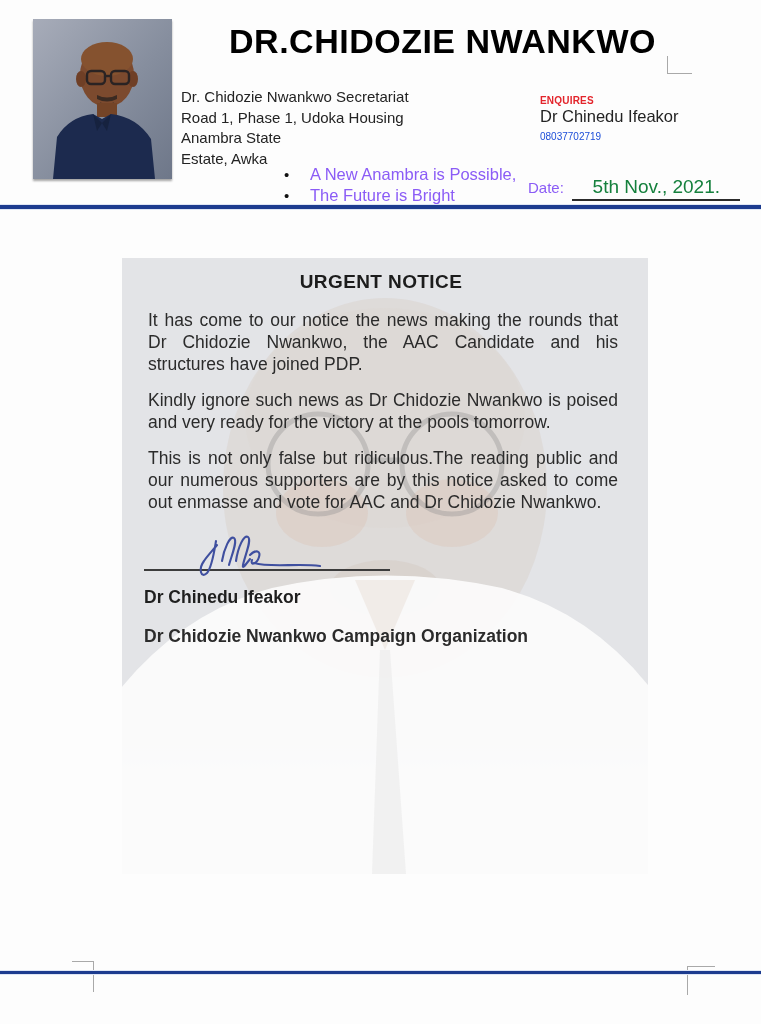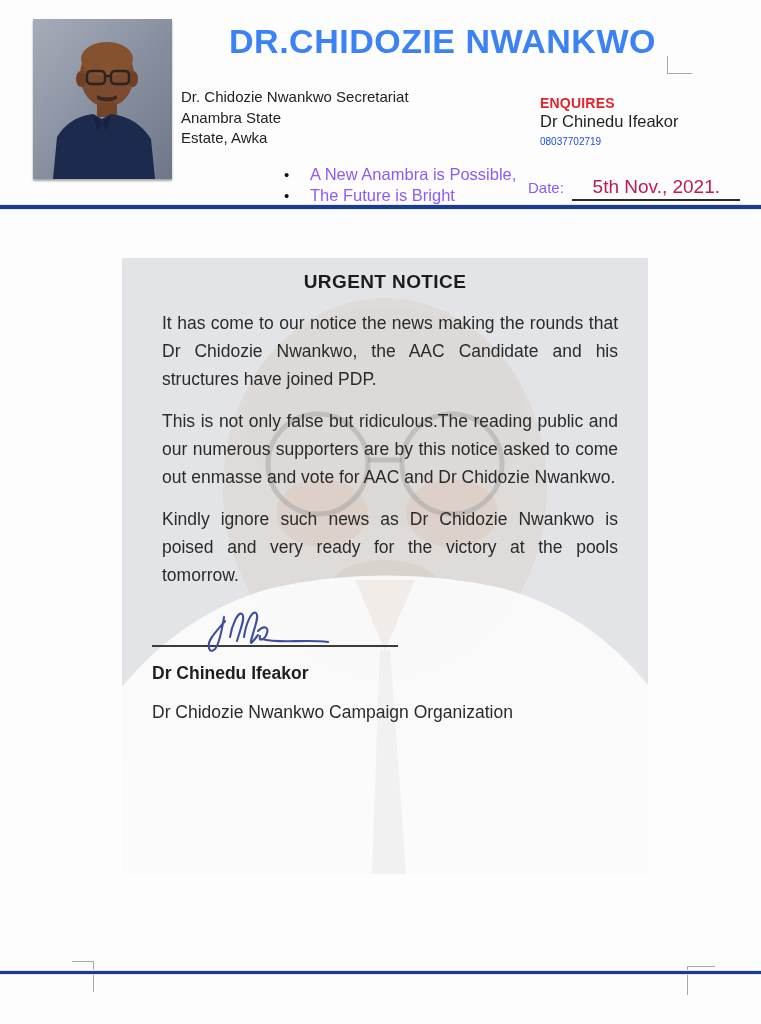--- a/index.html
+++ b/index.html
@@ -16,7 +16,7 @@
   .photo svg{display:block;width:100%;height:100%;}
   .org-title{
     position:absolute;left:185px;top:22px;width:515px;text-align:center;
-    font-size:34px;font-weight:800;letter-spacing:.5px;color:#3b82f6;white-space:nowrap;
+    font-size:34px;font-weight:800;letter-spacing:.5px;color:#000000;white-space:nowrap;
   }
   .org-subtitle{
     position:absolute;left:185px;top:60px;width:515px;text-align:center;

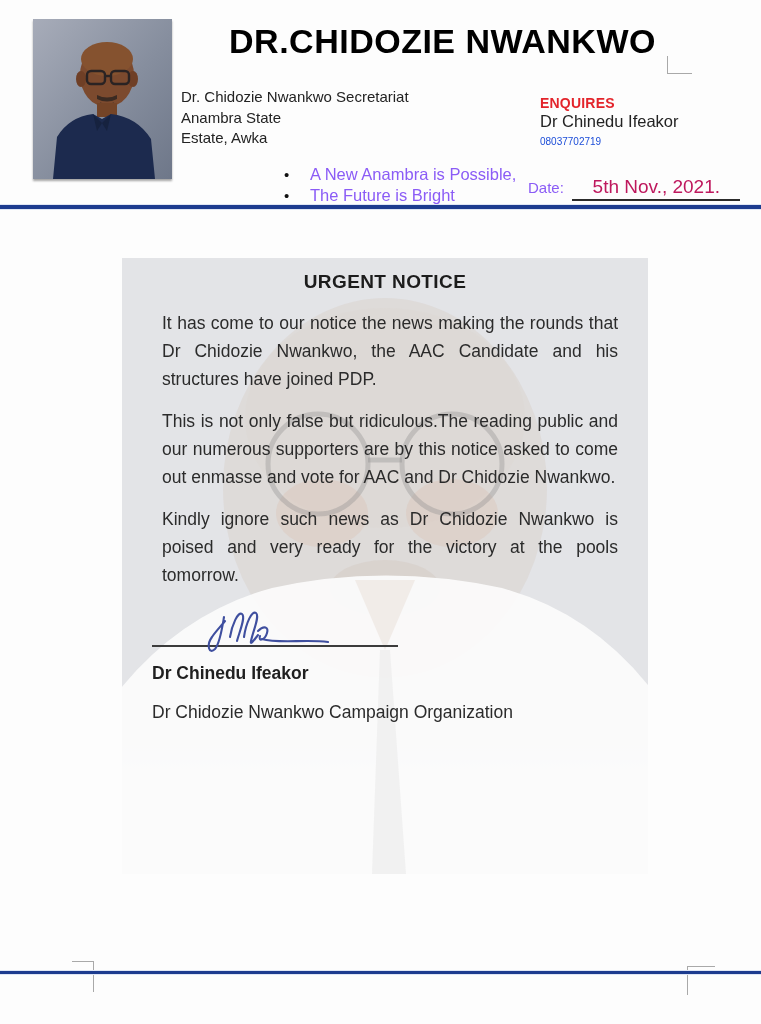--- a/index.html
+++ b/index.html
@@ -26,7 +26,7 @@
   .label-red{font-size:13px;font-weight:700;color:#e3242b;letter-spacing:.2px;}
   .address .line{font-size:15px;line-height:20.5px;color:#232323;}
   .enquiries{position:absolute;left:540px;top:95px;width:200px;}
-  .enquiries .label-red{font-size:14px;}
+  .enquiries .label-red{font-size:10px;}
   .enq-name{font-size:16.5px;line-height:21px;color:#232323;}
   .enq-phone{font-size:10px;line-height:20px;color:#1d4ed8;}
   .slogans{position:absolute;left:284px;top:164px;}

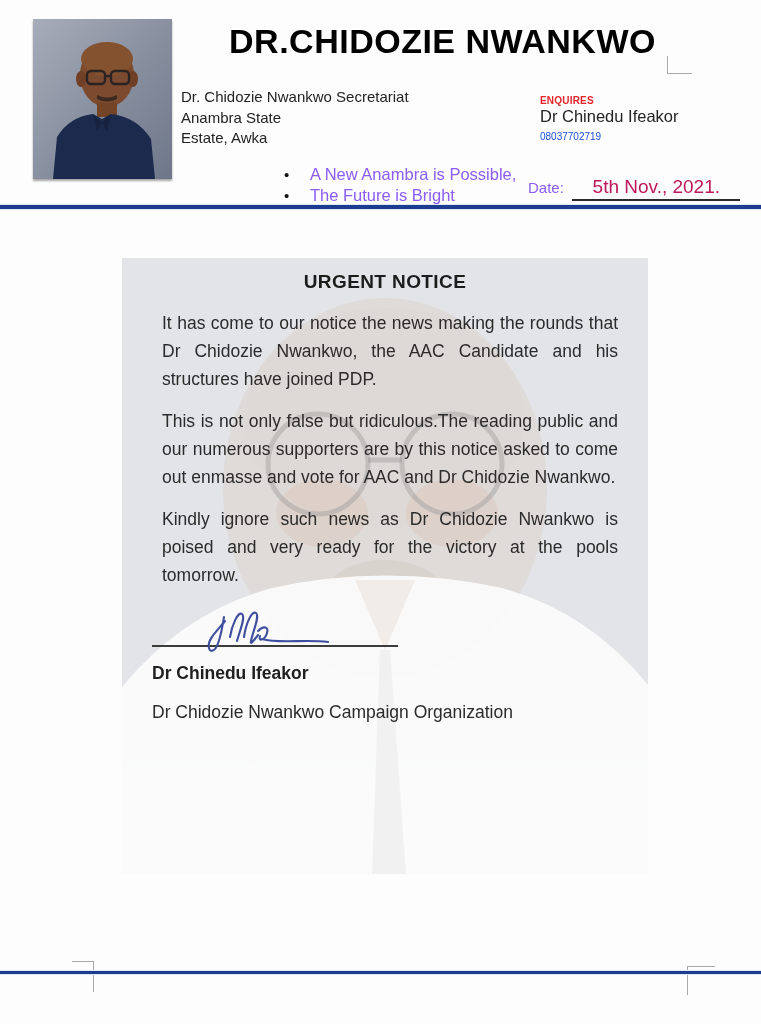--- a/index.html
+++ b/index.html
@@ -113,6 +113,7 @@
 
   <div class="address">
     <div class="line">Dr. Chidozie Nwankwo Secretariat</div>
+    <div class="line">Road 1, Phase 1, Udoka Housing</div>
     <div class="line">Anambra State</div>
     <div class="line">Estate, Awka</div>
   </div>

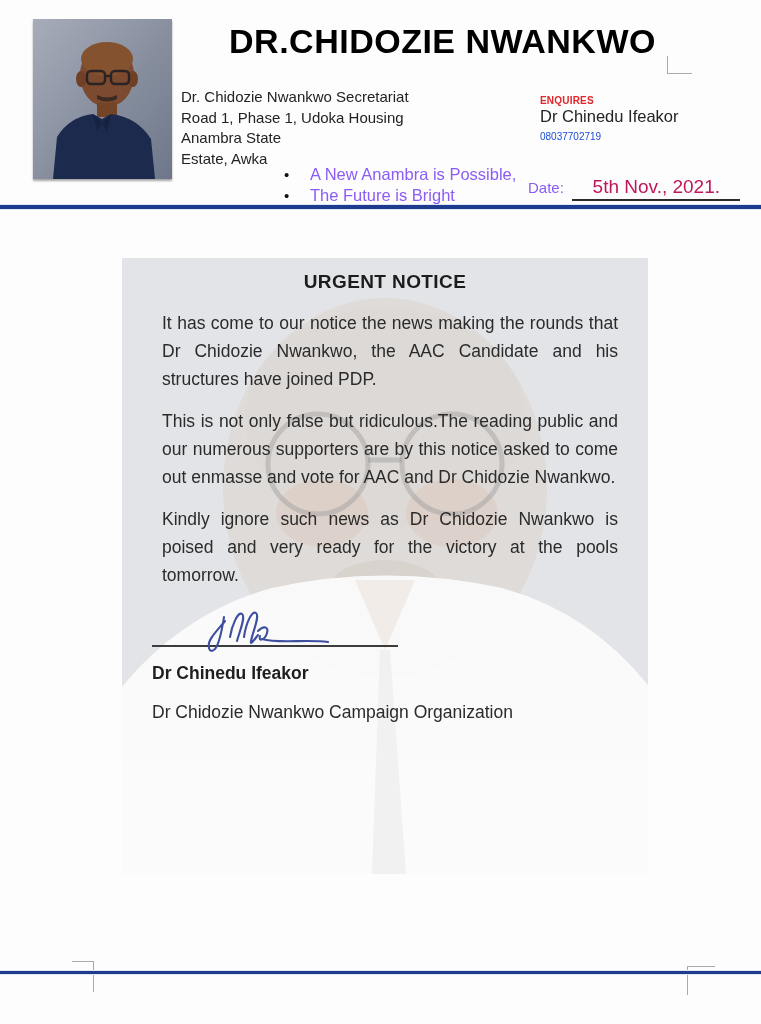--- a/index.html
+++ b/index.html
@@ -37,7 +37,7 @@
   .date-label{font-size:15px;color:#8b5cf6;}
   .date-line{
     display:inline-block;width:168px;margin-left:4px;text-align:center;
-    border-bottom:2px solid #2b2b2b;font-size:19px;color:#be185d;padding:0 0 1px 0;
+    border-bottom:2px solid #2b2b2b;font-size:19px;color:#15803d;padding:0 0 1px 0;
   }
   .corner{position:absolute;}
   .corner.c-title{left:667px;top:56px;width:24px;height:17px;

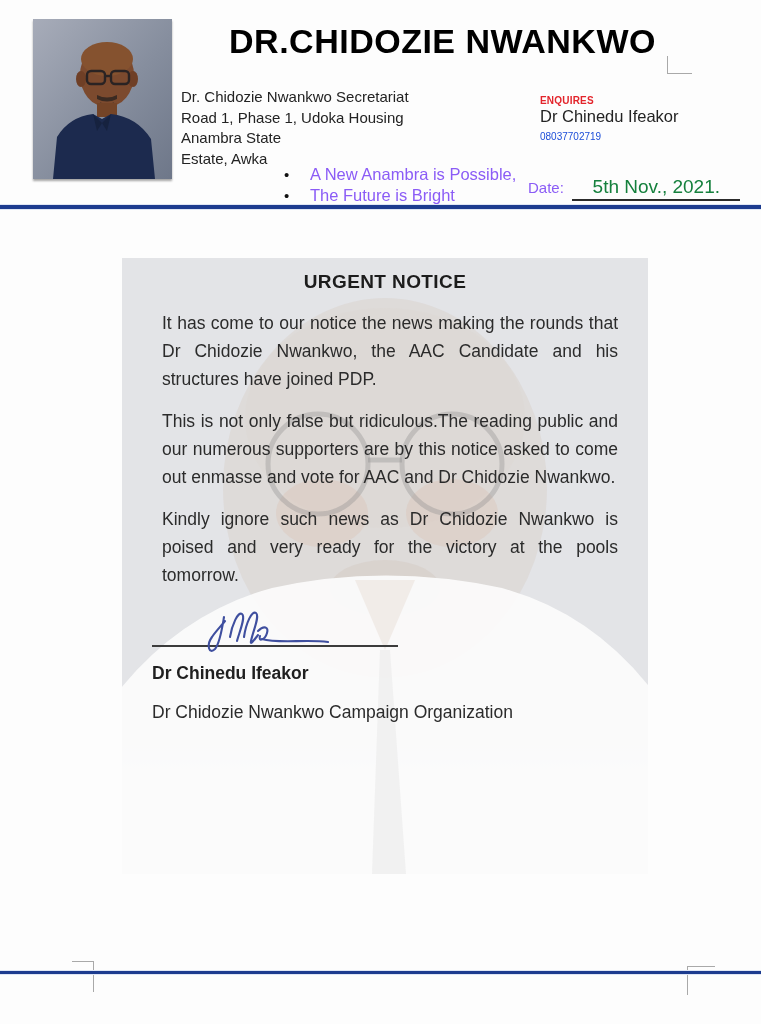--- a/index.html
+++ b/index.html
@@ -59,7 +59,7 @@
     background:linear-gradient(to bottom,#e3e4e7 0%,#e3e4e7 72%,rgba(227,228,231,0) 98%);
   }
   .watermark{position:absolute;inset:0;pointer-events:none;}
-  .panel-content{position:relative;z-index:1;padding:13px 30px 0 30px;}
+  .panel-content{position:relative;z-index:1;padding:13px 30px 0 22px;}
   .notice-heading{
     margin:0 0 16px 0;text-align:center;font-size:19px;font-weight:700;
     letter-spacing:.4px;color:#1c1c1c;

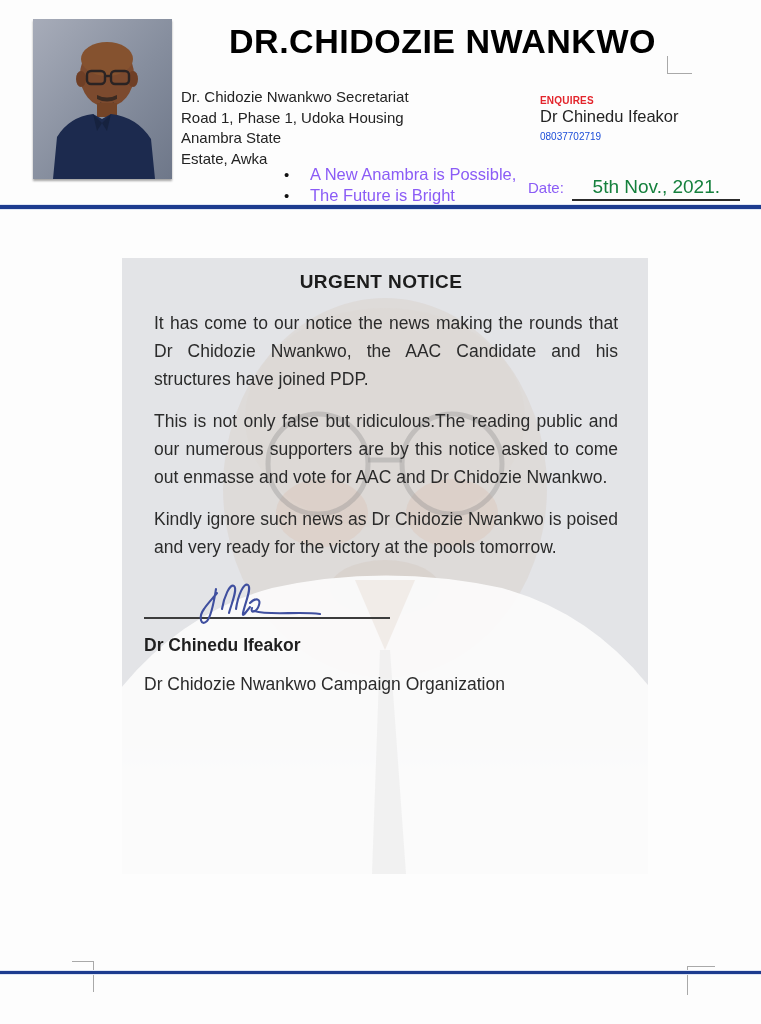--- a/index.html
+++ b/index.html
@@ -65,7 +65,7 @@
     letter-spacing:.4px;color:#1c1c1c;
   }
   .panel-content p{
-    margin:0 0 14px 10px;font-size:17.5px;line-height:28px;text-align:justify;color:#2b2b2b;
+    margin:0 0 14px 4px;font-size:17.5px;line-height:22px;text-align:justify;color:#2b2b2b;
   }
   .sig-block{margin-top:4px;}
   .sig-ink{display:block;margin-left:42px;width:170px;height:50px;}

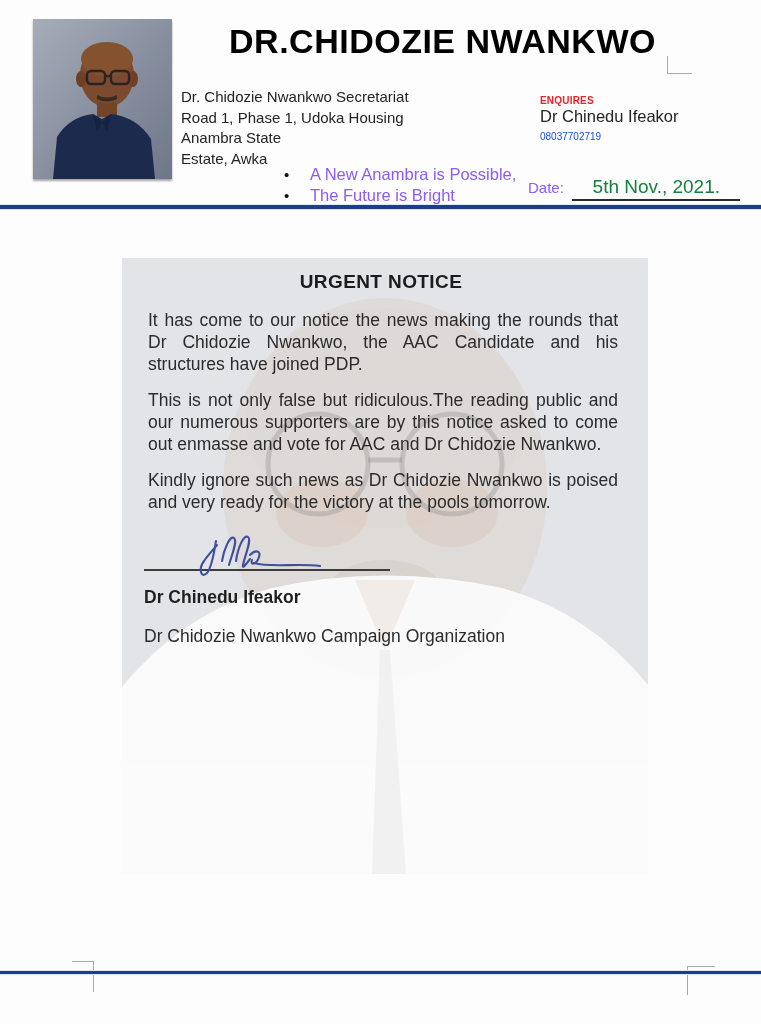--- a/index.html
+++ b/index.html
@@ -169,8 +169,8 @@
     <div class="panel-content">
       <h2 class="notice-heading">URGENT NOTICE</h2>
       <p>It has come to our notice the news making the rounds that Dr Chidozie Nwankwo, the AAC Candidate and his structures have joined PDP.</p>
+      <p>Kindly ignore such news as Dr Chidozie Nwankwo is poised and very ready for the victory at the pools tomorrow.</p>
       <p>This is not only false but ridiculous.The reading public and our numerous supporters are by this notice asked to come out enmasse and vote for AAC and Dr Chidozie Nwankwo.</p>
-      <p>Kindly ignore such news as Dr Chidozie Nwankwo is poised and very ready for the victory at the pools tomorrow.</p>
 
       <div class="sig-block">
         <svg class="sig-ink" viewBox="0 0 170 50">

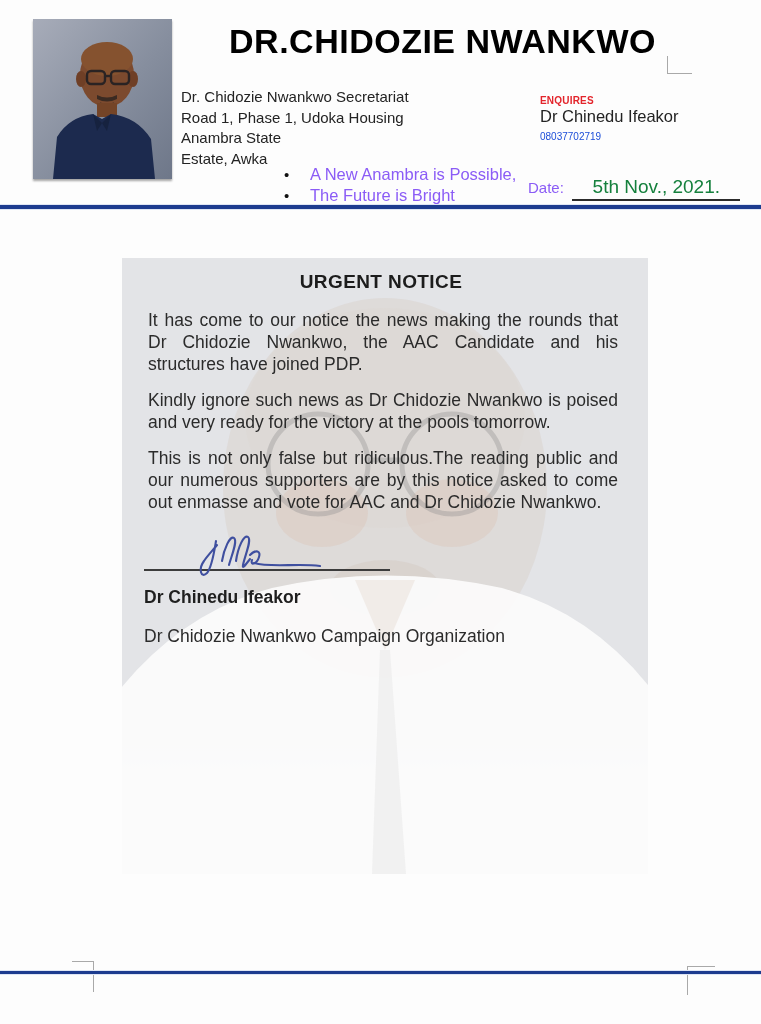--- a/index.html
+++ b/index.html
@@ -71,7 +71,7 @@
   .sig-ink{display:block;margin-left:42px;width:170px;height:50px;}
   .sig-line{width:246px;border-bottom:2px solid #3c3c3c;margin-top:-8px;}
   .sig-name{margin-top:16px;font-size:17.5px;font-weight:700;color:#1f1f1f;}
-  .sig-org{margin-top:18px;font-size:17.5px;color:#2b2b2b;}
+  .sig-org{margin-top:18px;font-size:17.5px;color:#2b2b2b;font-weight:bold;}
 </style>
 </head>
 <body>

